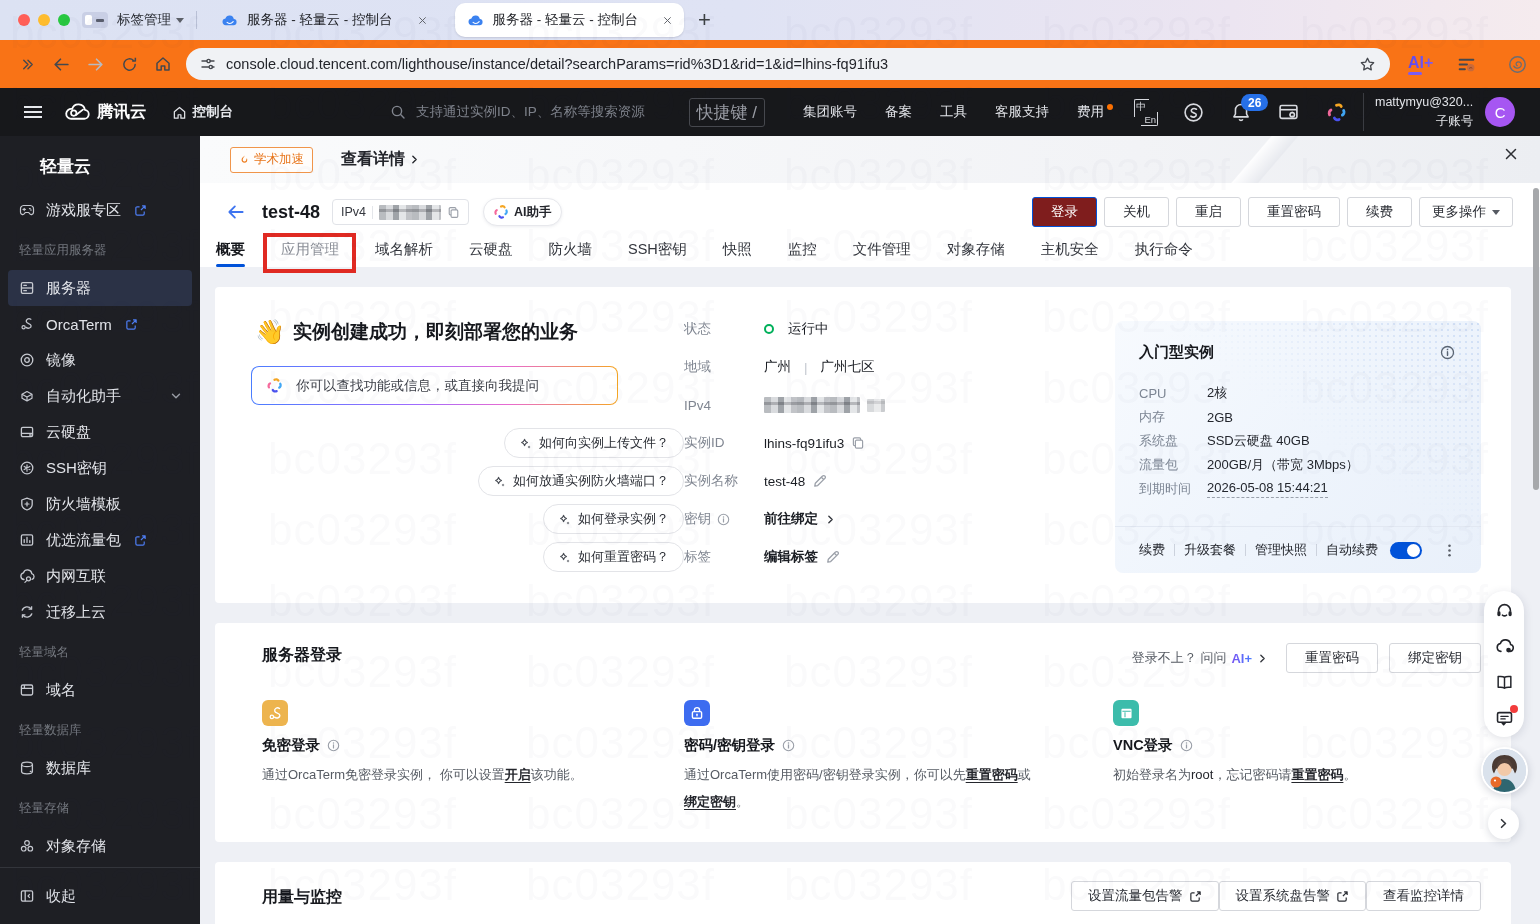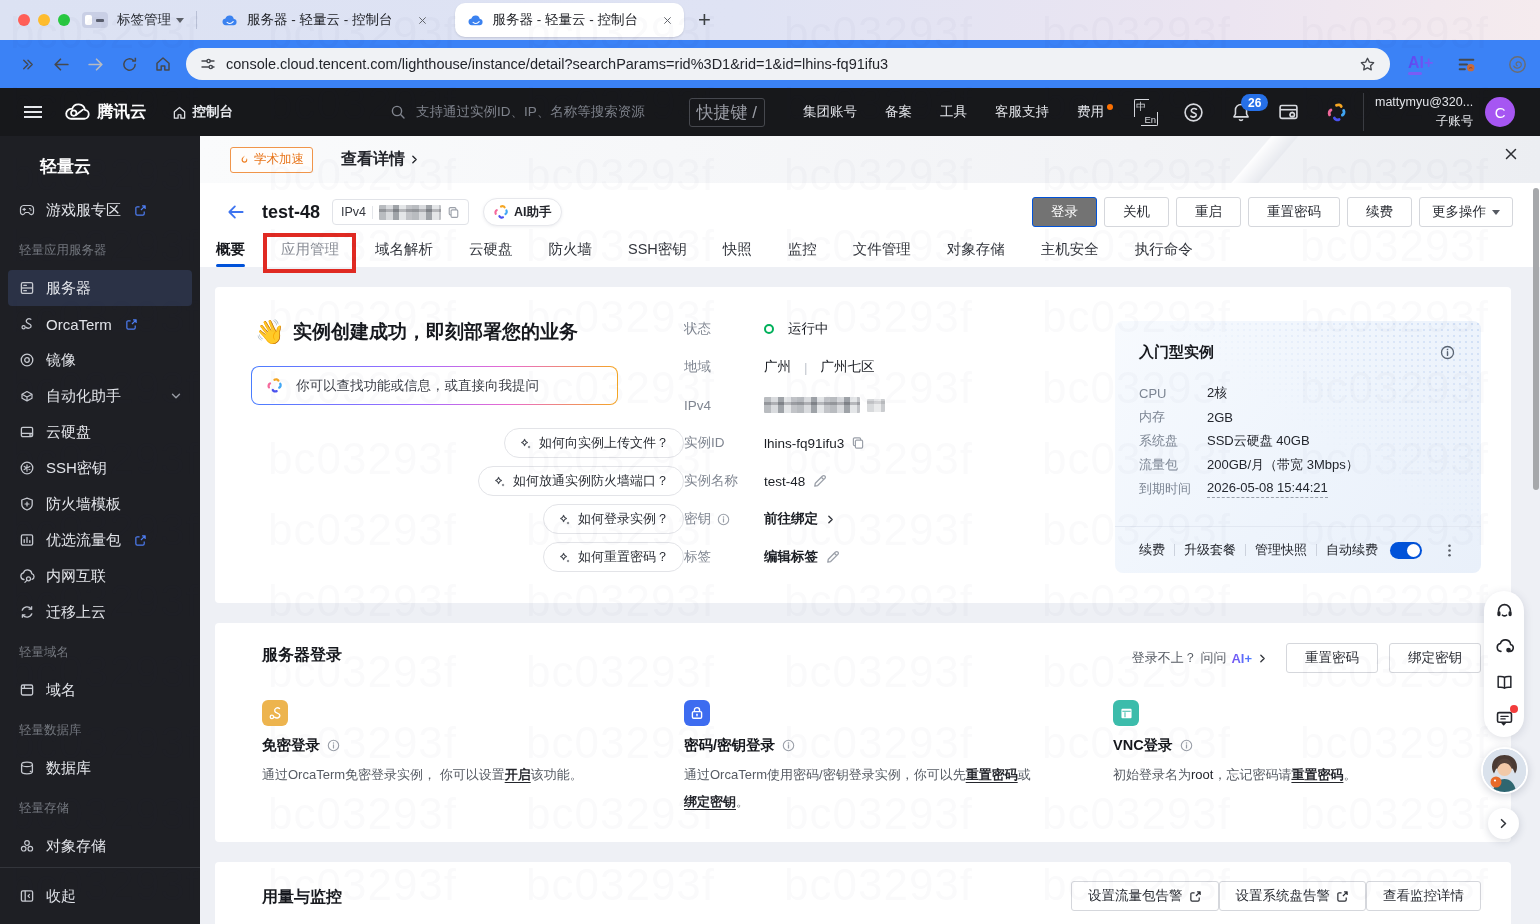--- a/index.html
+++ b/index.html
@@ -22,7 +22,7 @@
 .tab-title{font-size:13.5px;color:#202227;white-space:nowrap}
 .tab-close{color:#5f6368;font-size:16px;line-height:1;padding:0 2px;margin-left:14px}
 .newtab{font-size:22px;color:#3c4043;margin-left:14px;font-weight:300}
-.addressbar{position:absolute;top:40px;left:0;right:0;height:48px;background:#3b82f6;display:flex;align-items:center;padding-left:10px}
+.addressbar{position:absolute;top:40px;left:0;right:0;height:48px;background:#f97316;display:flex;align-items:center;padding-left:10px}
 .nav-ic{width:34px;height:34px;display:flex;align-items:center;justify-content:center;color:#45484e}
 .nav-ic.disabled{color:#b8bbc1}
 .urlpill{height:32px;width:1204px;background:#f0f2f5;border-radius:16px;display:flex;align-items:center;padding:0 14px;margin-left:6px;gap:10px}

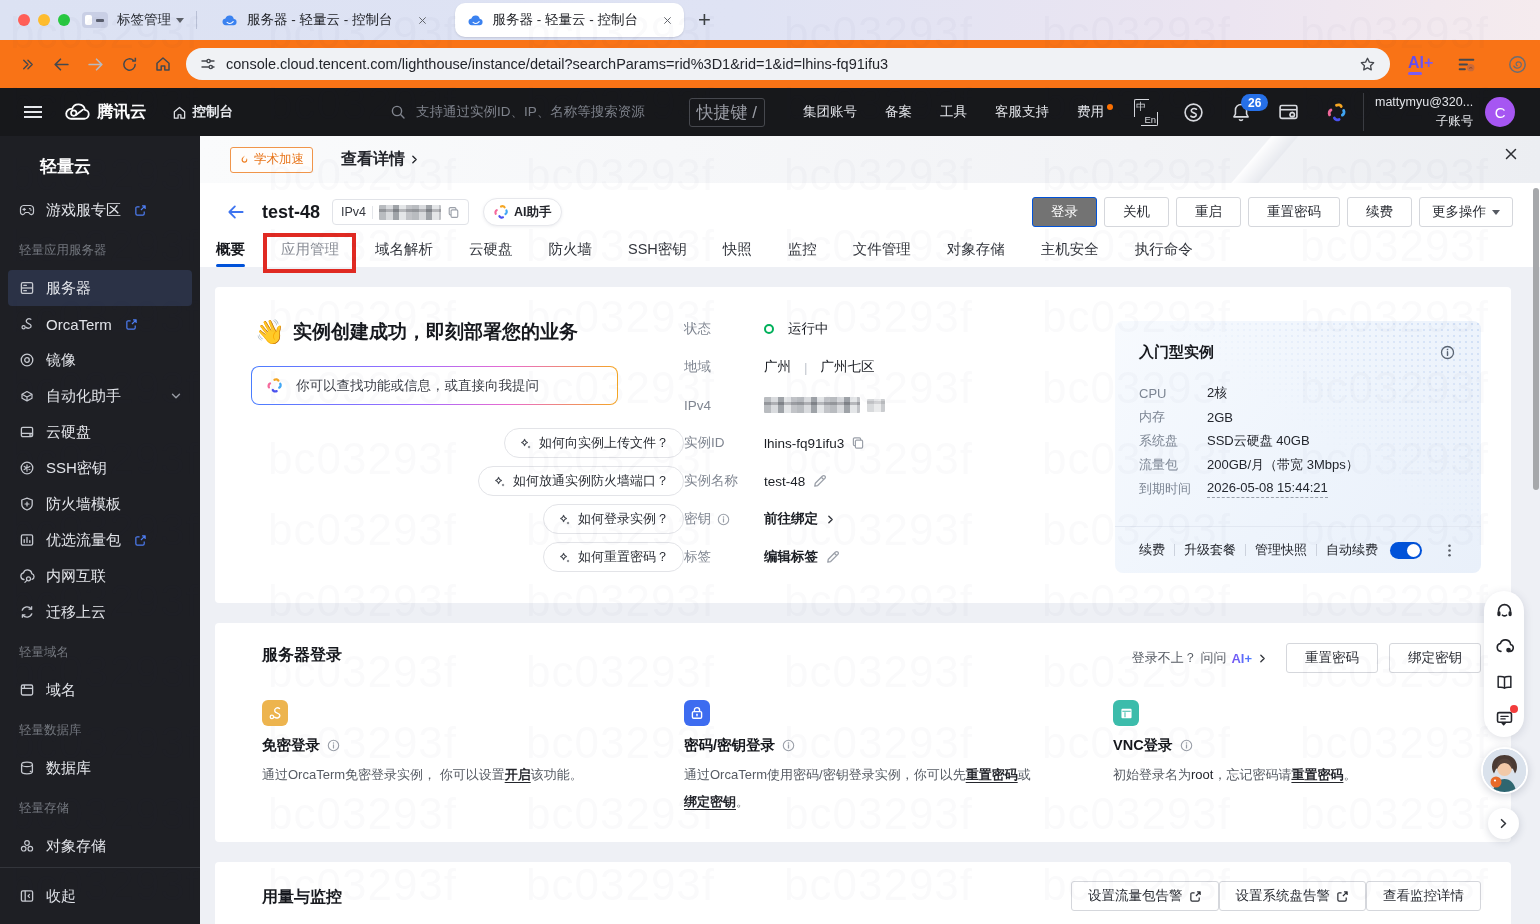--- a/index.html
+++ b/index.html
@@ -81,7 +81,7 @@
 .head-actions{margin-left:auto;display:flex;gap:7px}
 .head-actions .btn:last-child{padding:0 12px}
 .btn{height:30px;display:flex;align-items:center;justify-content:center;font-size:13.5px;border-radius:3px;padding:0 18px;background:#fff;border:1px solid #d5d7dc;color:#2b2e35;white-space:nowrap}
-.btn.primary{background:#737373;border-color:#0052d9;color:#fff}
+.btn.primary{background:#7f1d1d;border-color:#0052d9;color:#fff}
 .btn .bcaret{margin-left:6px;width:0;height:0;border-left:4.5px solid transparent;border-right:4.5px solid transparent;border-top:5.5px solid #565a62}
 .tabsrow{display:flex;align-items:flex-end;gap:36px;height:40px;padding-left:1px}
 .ptab{font-size:14.5px;color:#33363d;padding-bottom:8px;position:relative;white-space:nowrap}

